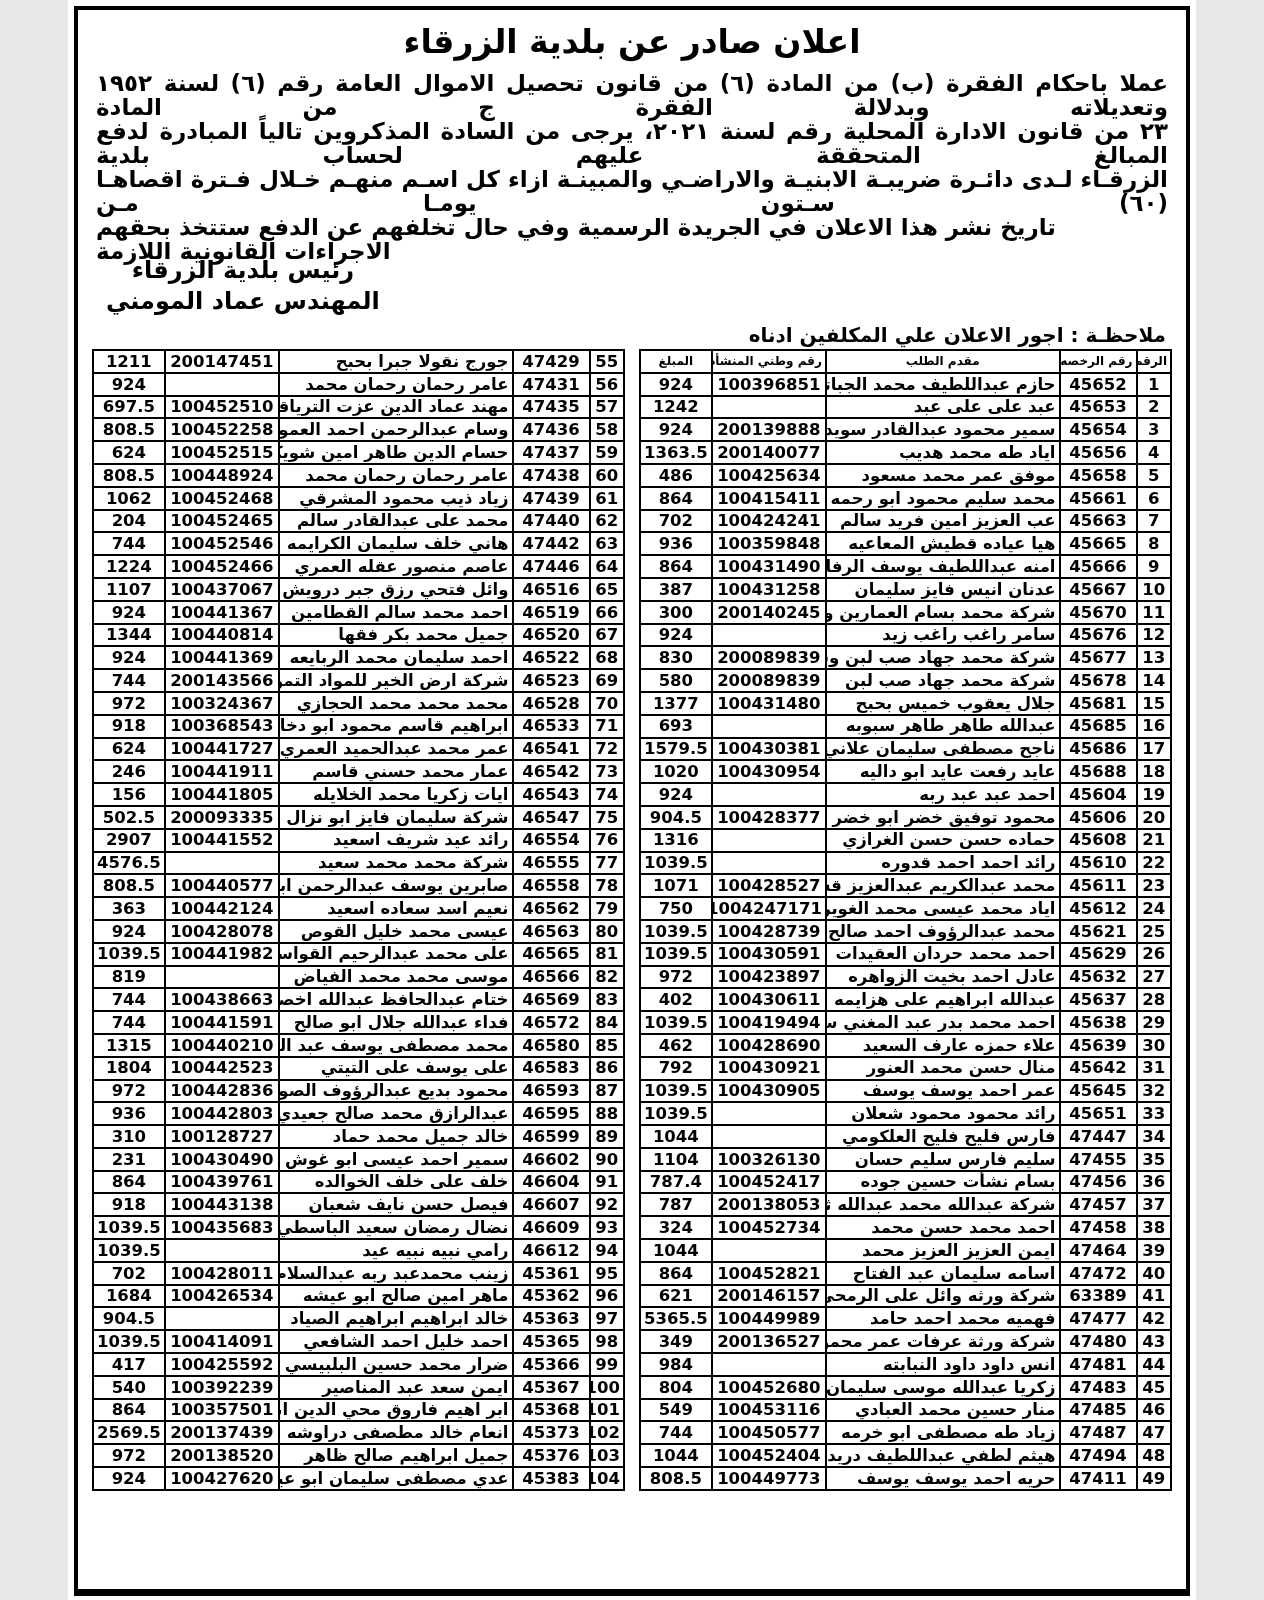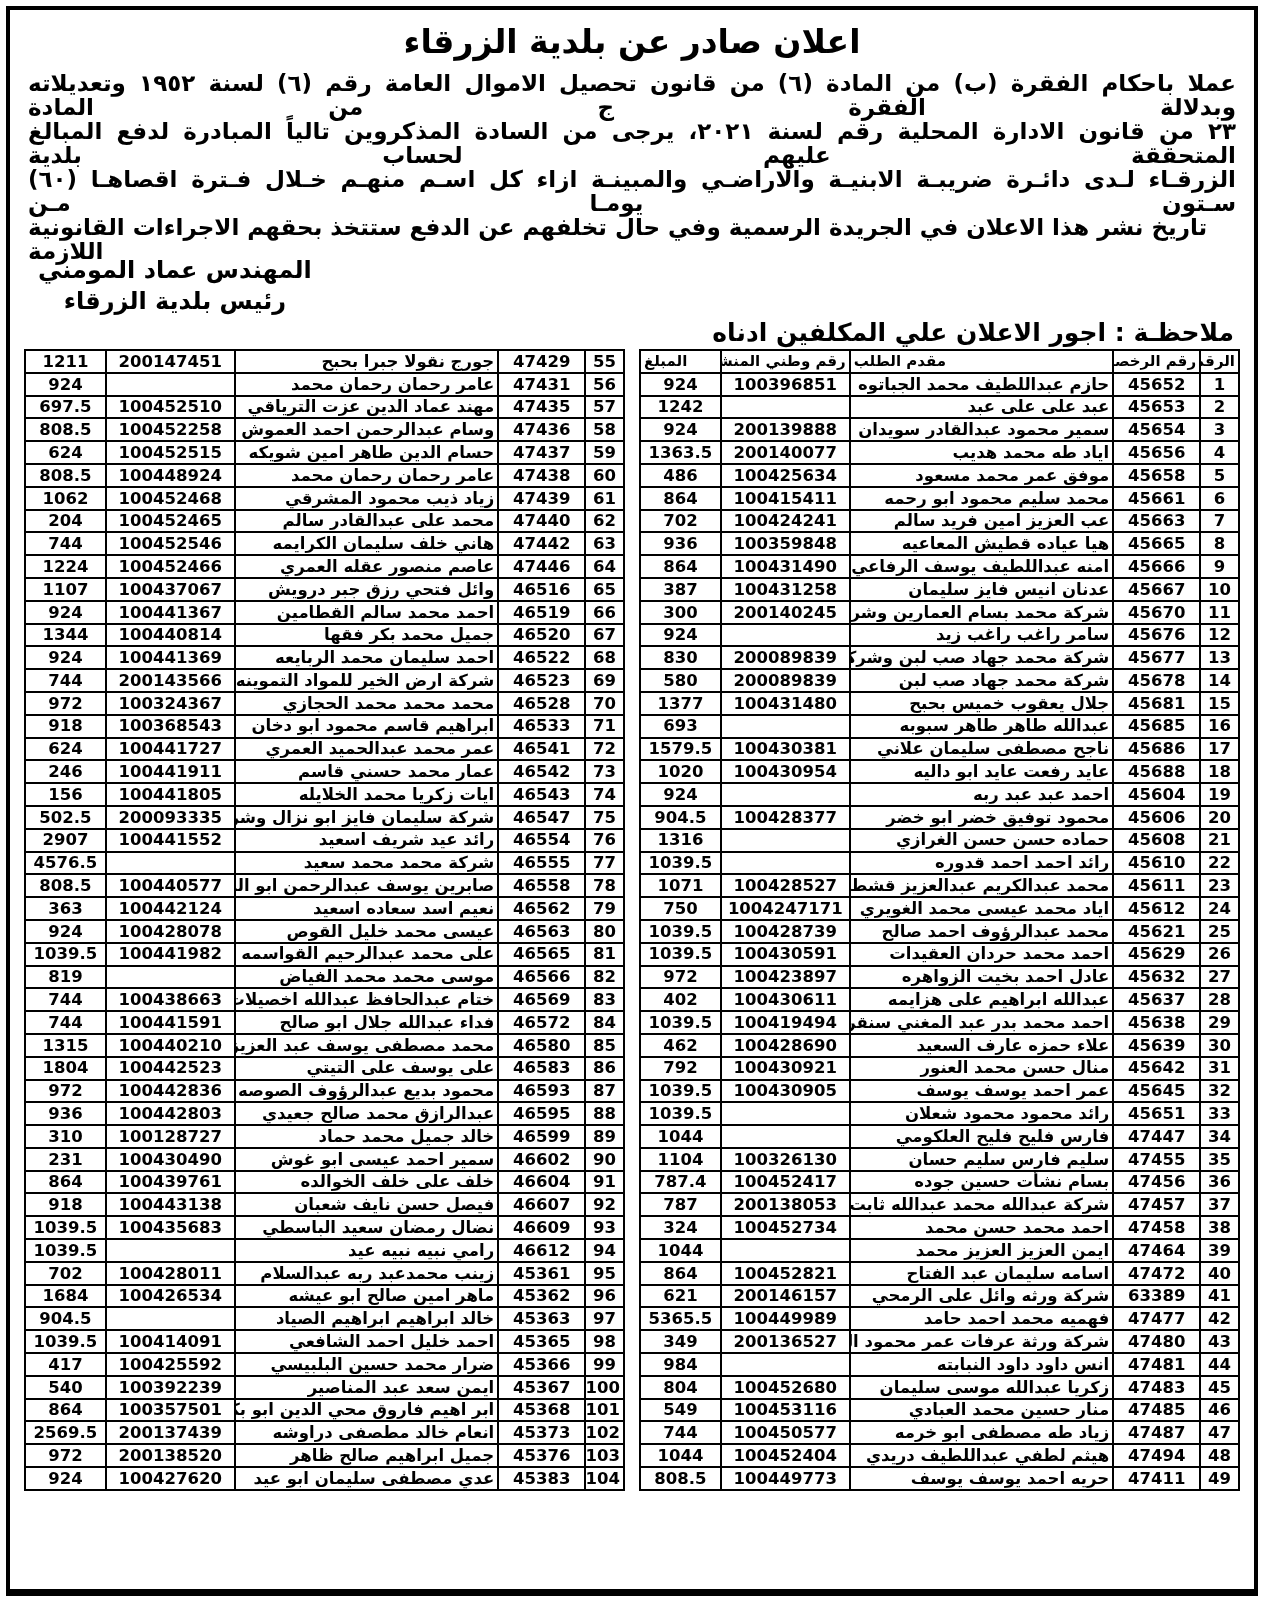--- a/index.html
+++ b/index.html
@@ -5,7 +5,7 @@
   html,body{margin:0;padding:0;background:#e8e8e8;}
   .page{
     position:relative;
-    width:1264px;height:1600px;
+    width:1128px;height:1600px;
     background:#ffffff;
     font-family:"DejaVu Sans","Liberation Sans",sans-serif;
     color:#000;

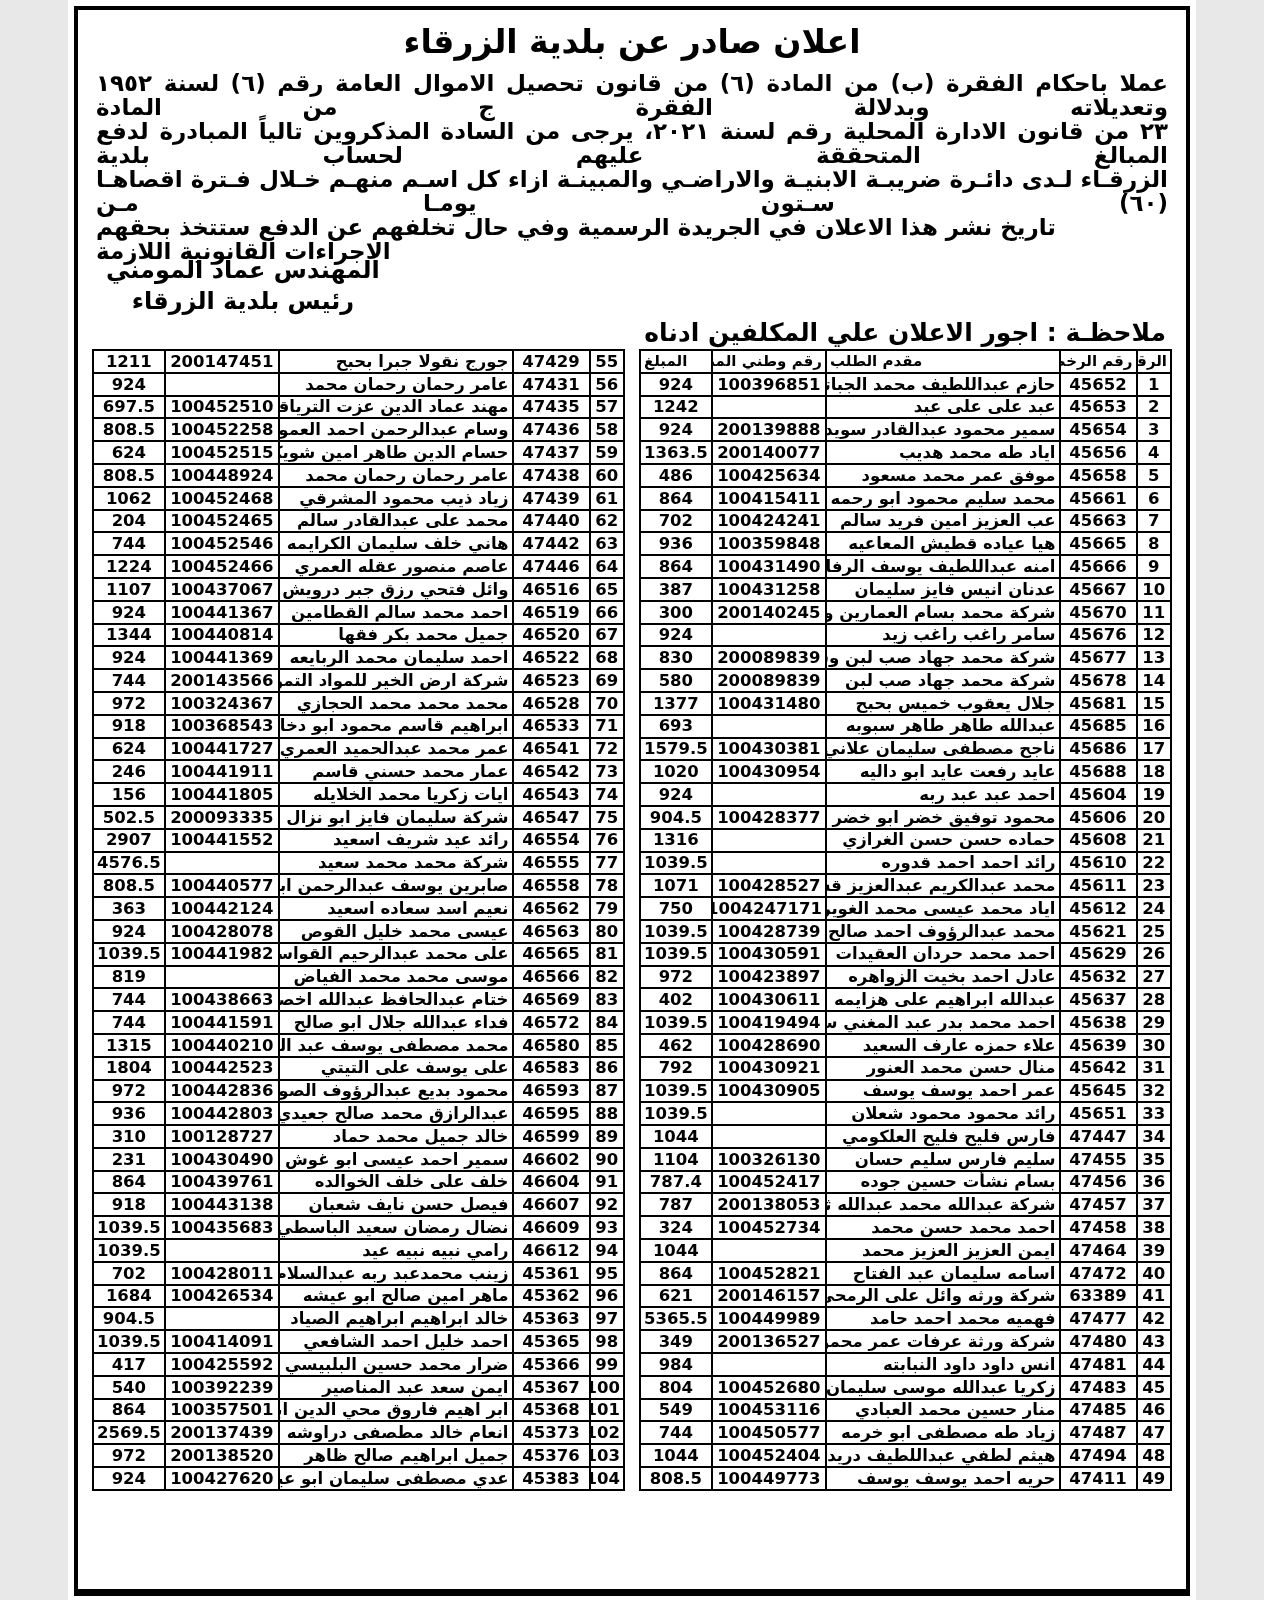--- a/index.html
+++ b/index.html
@@ -108,8 +108,8 @@
 
     <div class="sig-note">
       <div class="signature">
+        <div>رئيس بلدية الزرقاء</div>
         <div>المهندس عماد المومني</div>
-        <div>رئيس بلدية الزرقاء</div>
       </div>
       <div class="note">ملاحظـة : اجور الاعلان علي المكلفين ادناه</div>
     </div>

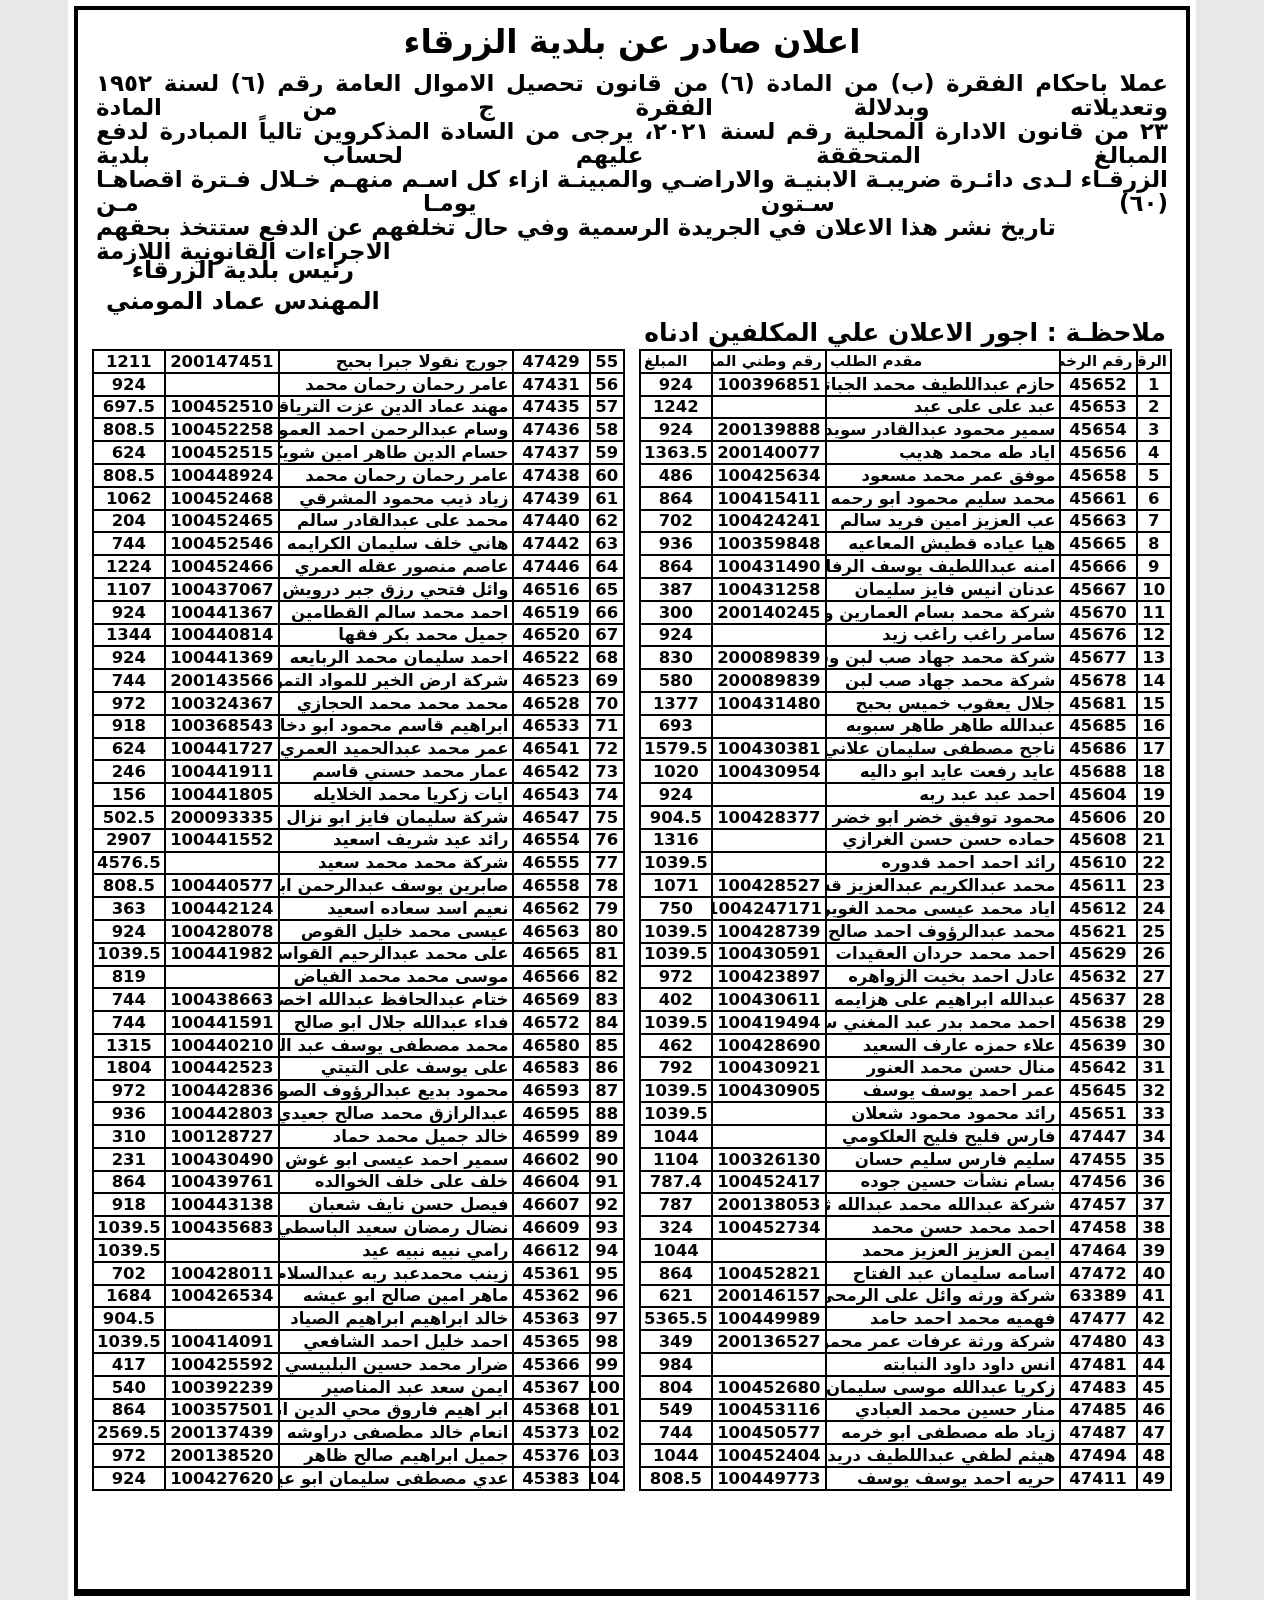--- a/index.html
+++ b/index.html
@@ -52,7 +52,7 @@
   .note{
     position:absolute;
     right:18px;bottom:2px;
-    font-size:25px;
+    font-size:20px;
     font-weight:bold;
     text-align:center;
   }

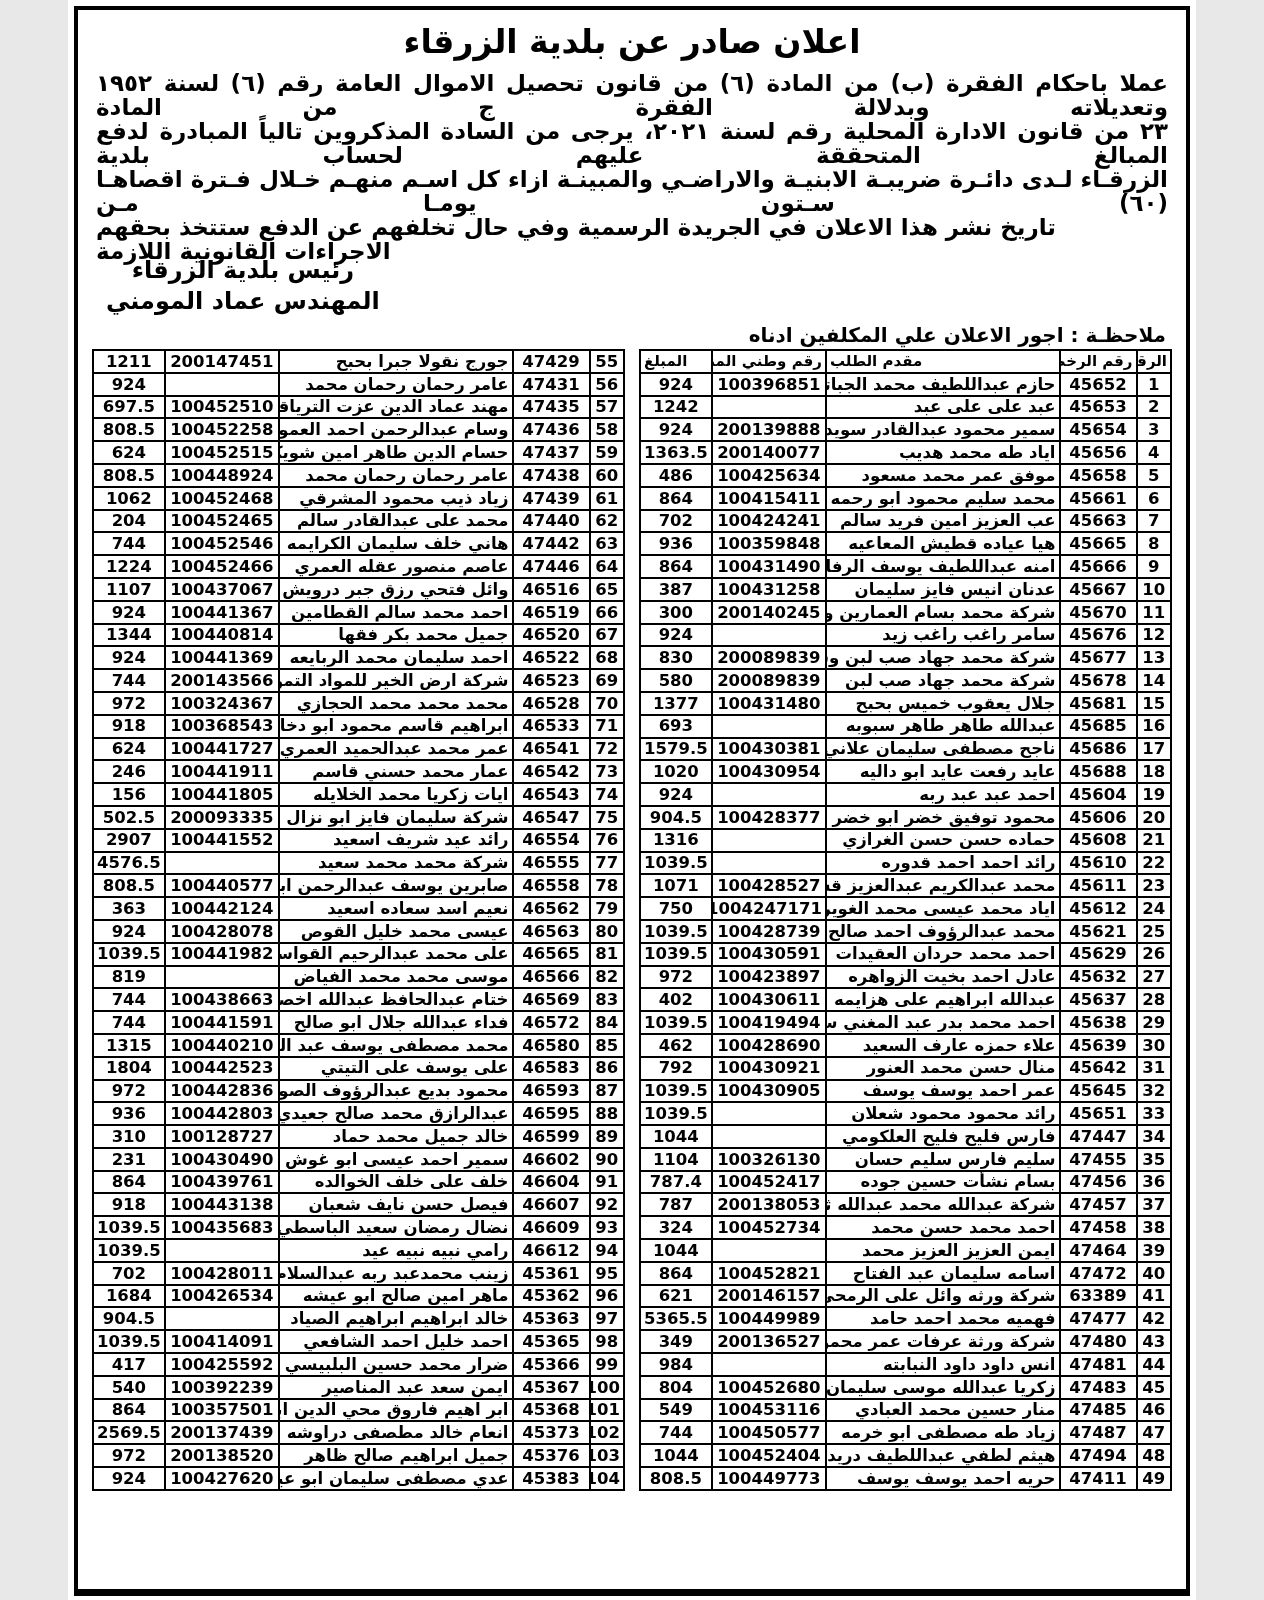--- a/index.html
+++ b/index.html
@@ -79,7 +79,7 @@
     overflow:hidden;
     box-sizing:content-box;
   }
-  table.roster th{text-align:left;font-size:15px;}
+  table.roster th{text-align:center;font-size:12px;}
   td.col-seq{text-align:center;}
   td.col-license{text-align:center;font-size:17.5px;}
   td.col-name{text-align:right;}

